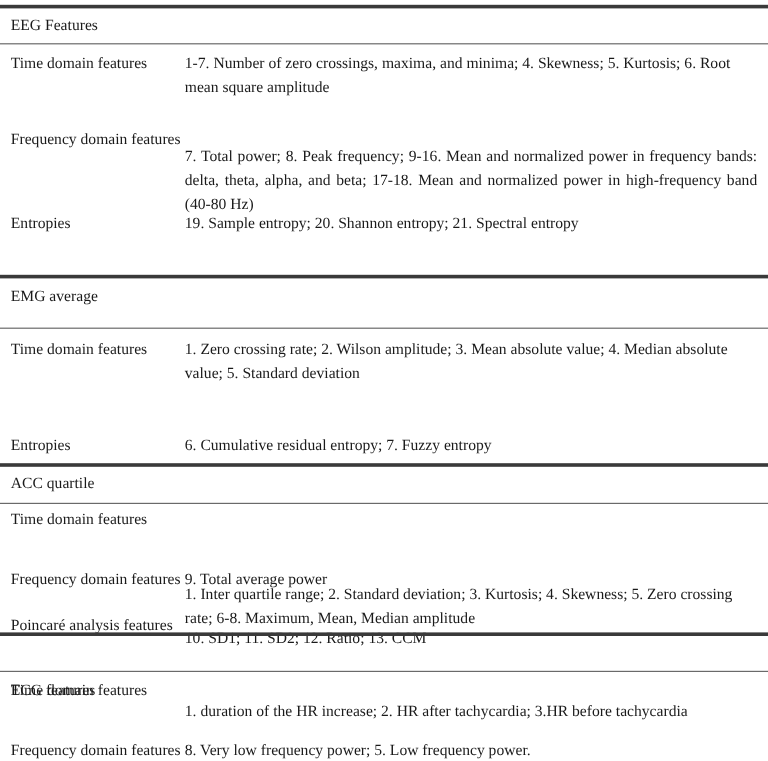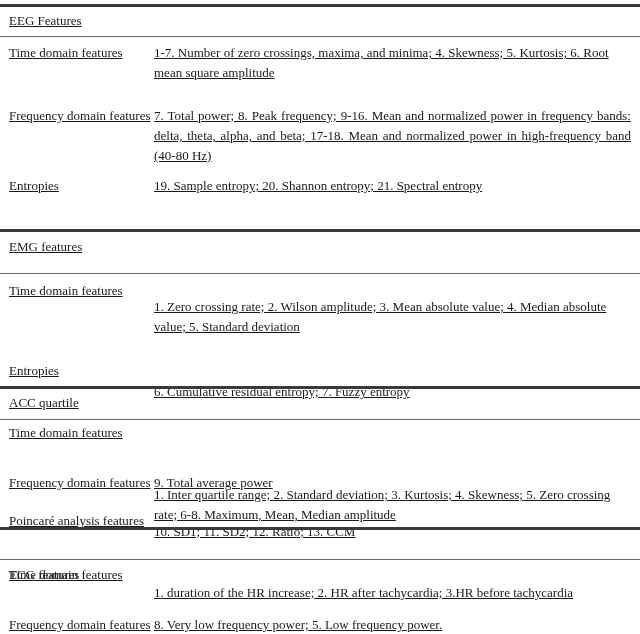--- a/index.html
+++ b/index.html
@@ -11,7 +11,7 @@
     .hline { position: absolute; left: 0; width: 640px; background: #555; }
     .thick { height: 3px; background: #3a3a3a; }
     .thin { height: 1px; background: #6a6a6a; }
-    .txt { position: absolute; line-height: 20px; text-decoration: underline; }
+    .txt { position: absolute; line-height: 20px; }
     .label { left: 9px; white-space: nowrap; }
     .desc { left: 154px; width: 477px; text-align: justify; }
     .desc.nojust { text-align: left; }

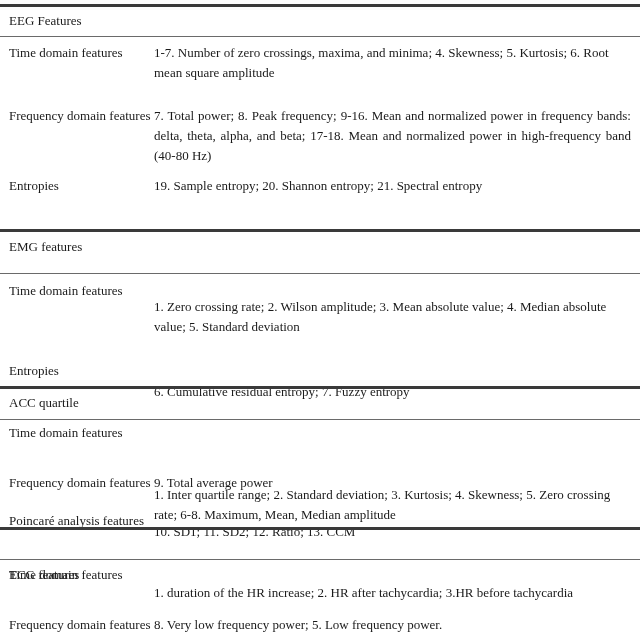--- a/index.html
+++ b/index.html
@@ -30,7 +30,7 @@
   <div class="txt desc nojust" style="top:43px;">1-7. Number of zero crossings, maxima, and minima; 4. Skewness; 5. Kurtosis; 6. Root mean square amplitude</div>
 
   <div class="txt label" style="top:106px;">Frequency domain features</div>
-  <div class="txt desc" style="top:106px;">7. Total power; 8. Peak frequency; 9-16. Mean and normalized power in frequency bands: delta, theta, alpha, and beta; 17-18. Mean and normalized power in high-frequency band (40-80 Hz)</div>
+  <div class="txt desc" style="top:120px;">7. Total power; 8. Peak frequency; 9-16. Mean and normalized power in frequency bands: delta, theta, alpha, and beta; 17-18. Mean and normalized power in high-frequency band (40-80 Hz)</div>
 
   <div class="txt label" style="top:176px;">Entropies</div>
   <div class="txt desc nojust" style="top:176px;">19. Sample entropy; 20. Shannon entropy; 21. Spectral entropy</div>

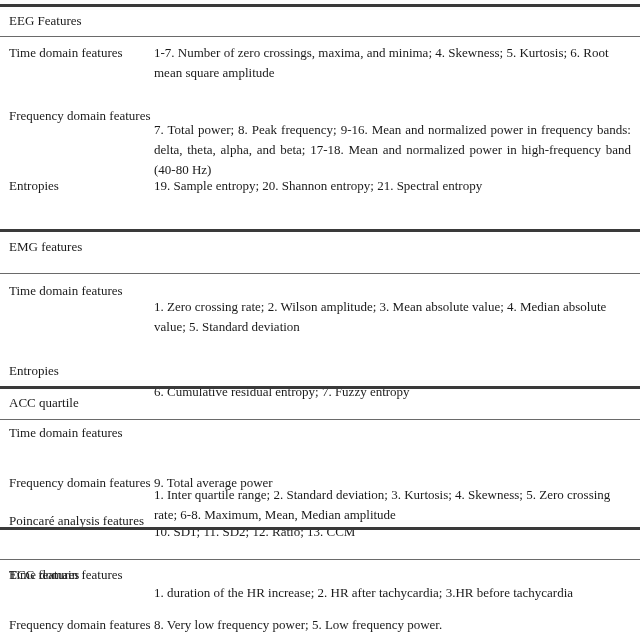--- a/index.html
+++ b/index.html
@@ -37,7 +37,7 @@
 
   <div class="hline thick" style="top:229px;"></div>
 
-  <div class="txt label" style="top:237px;">EMG features</div>
+  <div class="txt label" style="top:237px;">EMG average</div>
   <div class="hline thin" style="top:273px;"></div>
 
   <div class="txt label" style="top:281px;">Time domain features</div>

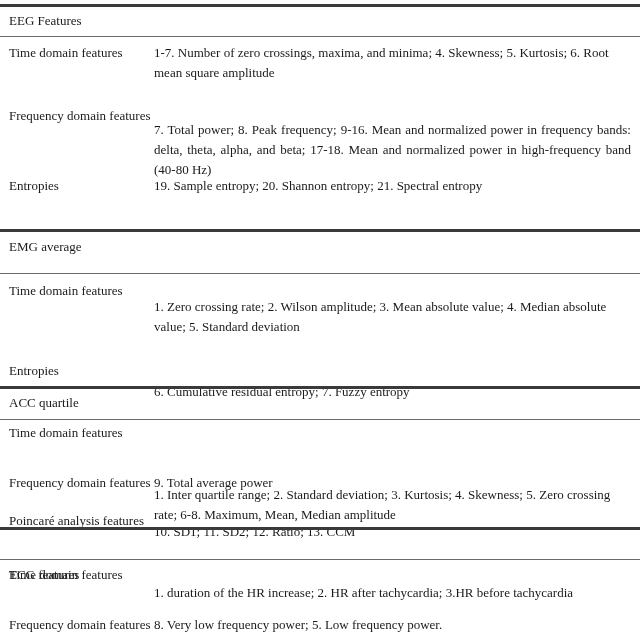--- a/index.html
+++ b/index.html
@@ -41,7 +41,7 @@
   <div class="hline thin" style="top:273px;"></div>
 
   <div class="txt label" style="top:281px;">Time domain features</div>
-  <div class="txt desc nojust" style="top:281px;margin-top:16px;">1. Zero crossing rate; 2. Wilson amplitude; 3. Mean absolute value; 4. Median absolute value; 5. Standard deviation</div>
+  <div class="txt desc nojust" style="top:281px;">1. Zero crossing rate; 2. Wilson amplitude; 3. Mean absolute value; 4. Median absolute value; 5. Standard deviation</div>
 
   <div class="txt label" style="top:361px;">Entropies</div>
   <div class="txt desc nojust" style="top:382px;">6. Cumulative residual entropy; 7. Fuzzy entropy</div>

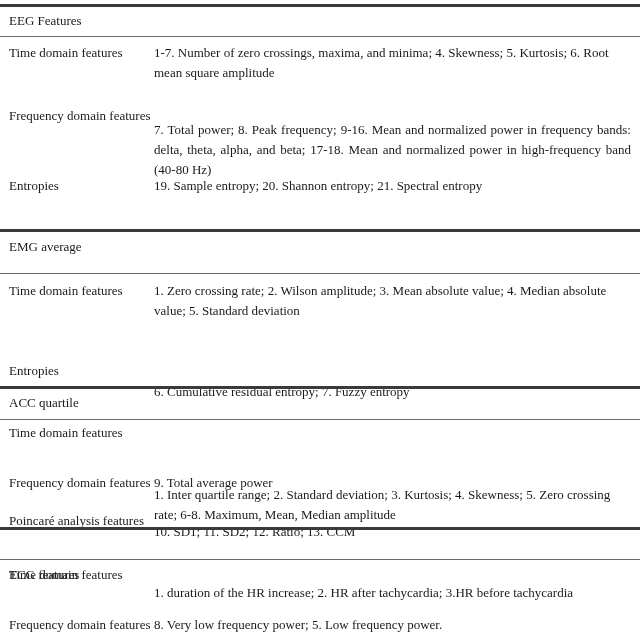--- a/index.html
+++ b/index.html
@@ -44,7 +44,7 @@
   <div class="txt desc nojust" style="top:281px;">1. Zero crossing rate; 2. Wilson amplitude; 3. Mean absolute value; 4. Median absolute value; 5. Standard deviation</div>
 
   <div class="txt label" style="top:361px;">Entropies</div>
-  <div class="txt desc nojust" style="top:382px;">6. Cumulative residual entropy; 7. Fuzzy entropy</div>
+  <div class="txt desc nojust" style="top:361px;">6. Cumulative residual entropy; 7. Fuzzy entropy</div>
 
   <div class="hline thick" style="top:386px;"></div>
 

